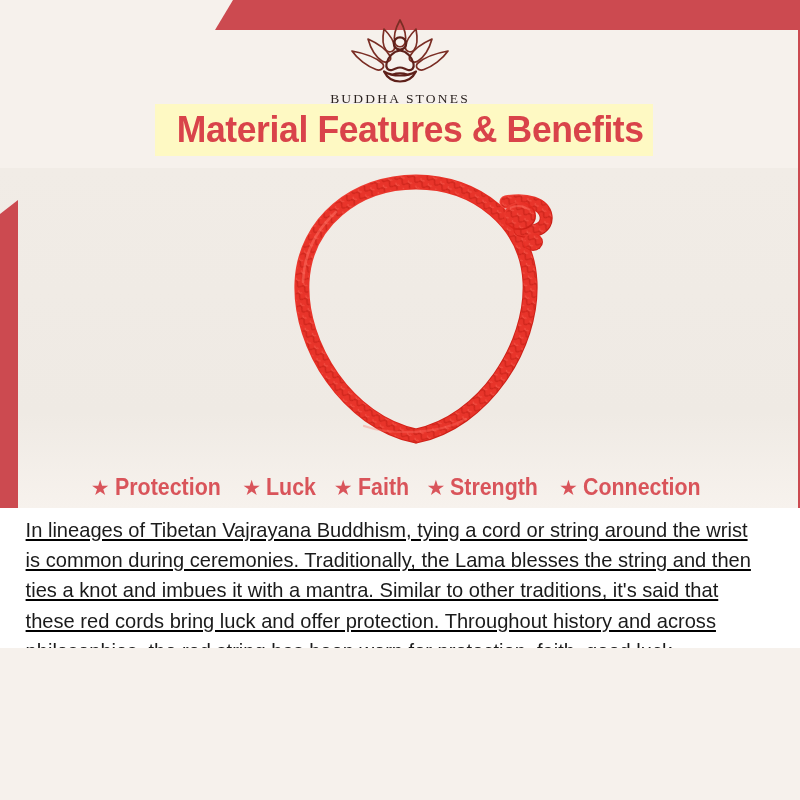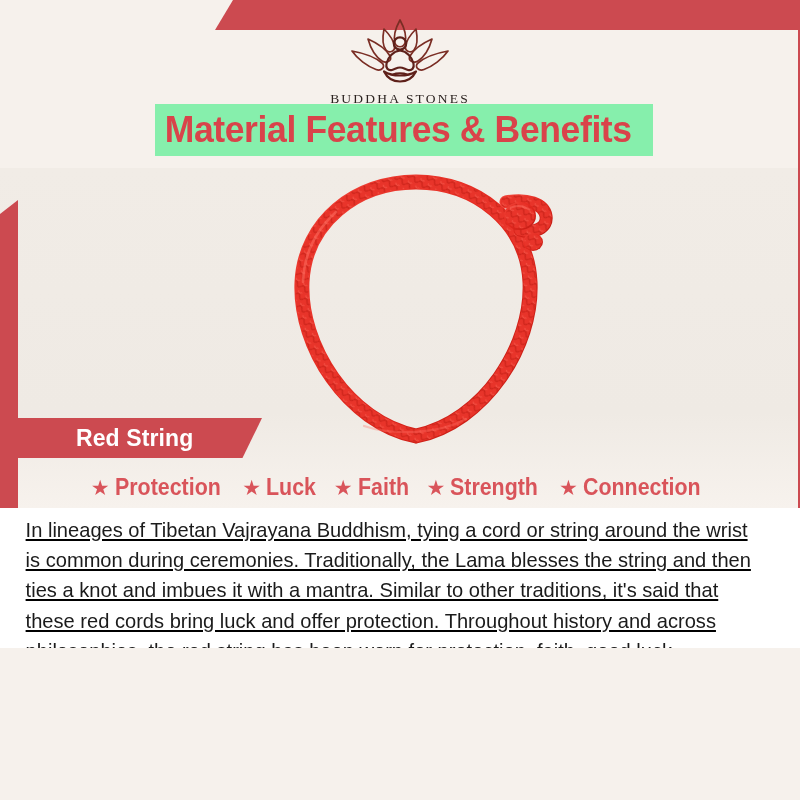--- a/index.html
+++ b/index.html
@@ -93,10 +93,10 @@
     left: 155px;
     width: 498px;
     height: 52px;
-    background: #86efac;
-    display: flex;
-    align-items: center;
-    justify-content: flex-start;
+    background: #fef9c3;
+    display: flex;
+    align-items: center;
+    justify-content: flex-end;
   }
   .title-text {
     font-family: "Liberation Sans Narrow", "Liberation Sans", sans-serif;

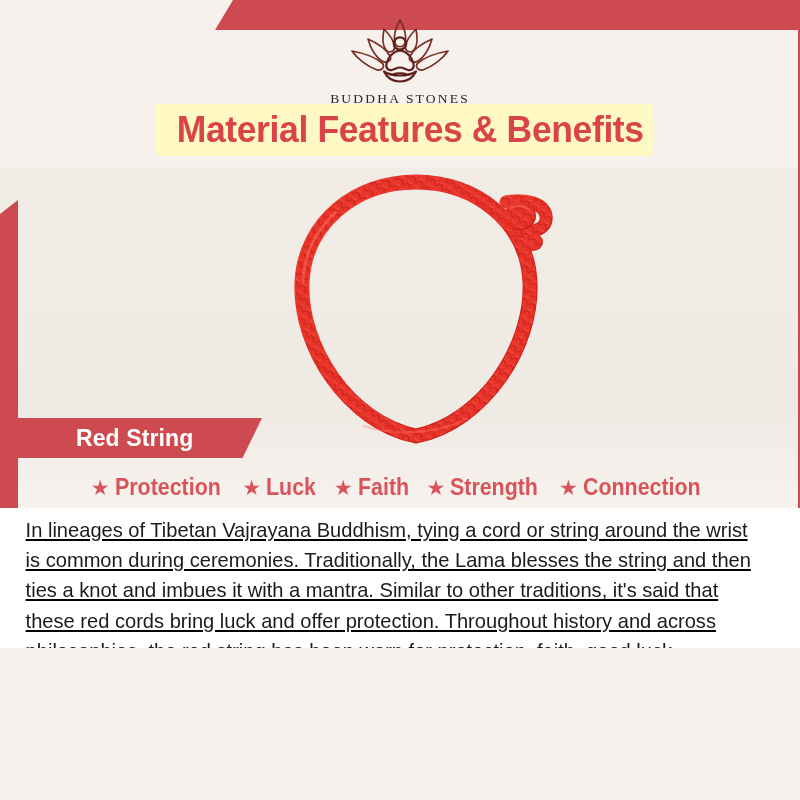--- a/index.html
+++ b/index.html
@@ -287,9 +287,6 @@
     </svg>
   </div>
 
-  <div class="label-banner">
-    <span class="label-banner-text">Red String</span>
-  </div>
 
   <div class="benefits">
     <div class="benefit">

